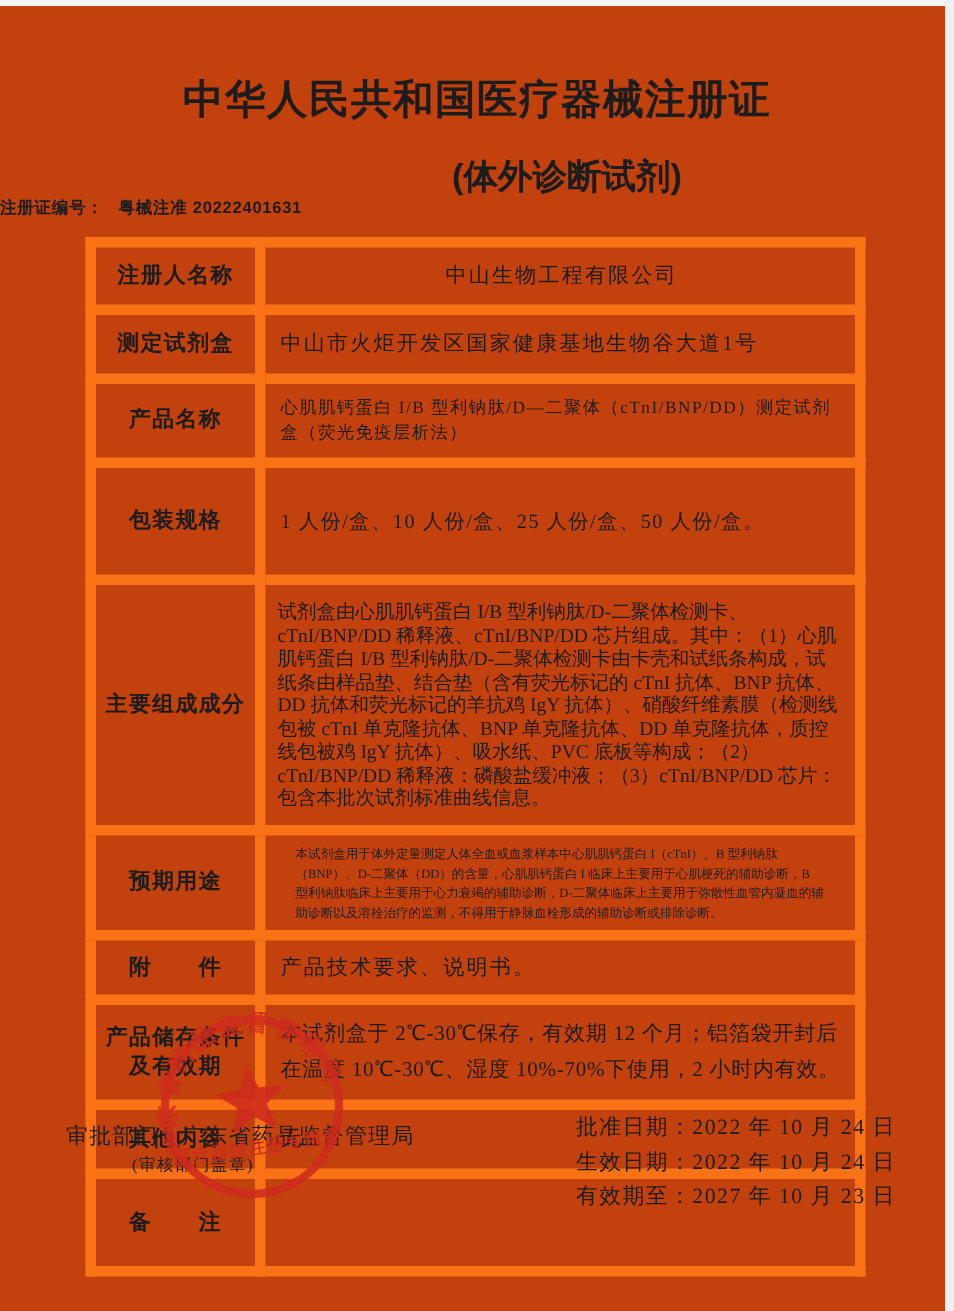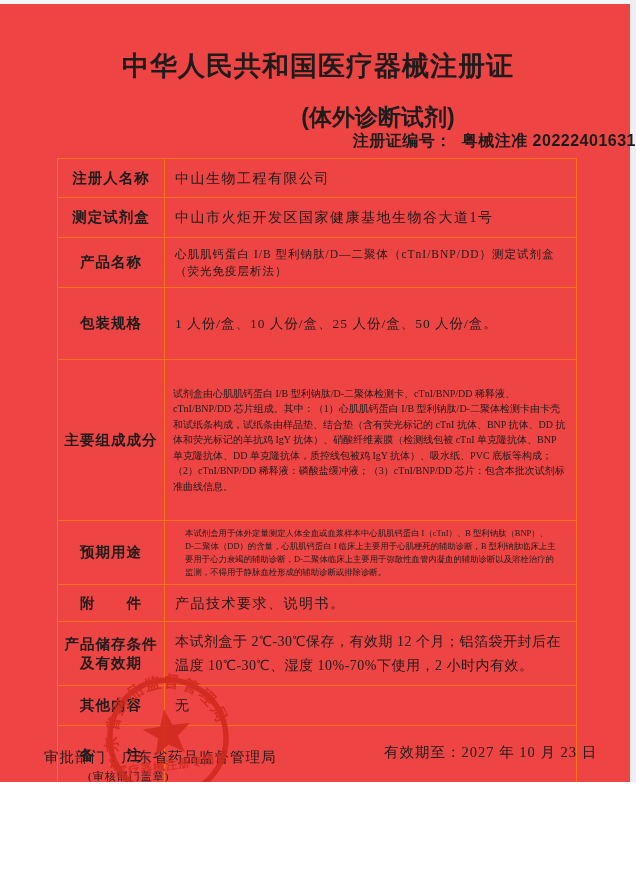--- a/index.html
+++ b/index.html
@@ -5,8 +5,8 @@
   html,body{margin:0;padding:0;background:#ffffff;}
   .page{
     position:relative;
-    width:636px;height:782px;
-    background:#ef4444;
+    width:636px;height:874px;
+    background:#c2410c;
     font-family:"Liberation Serif", serif;
     color:#1c1c1c;
     overflow:hidden;

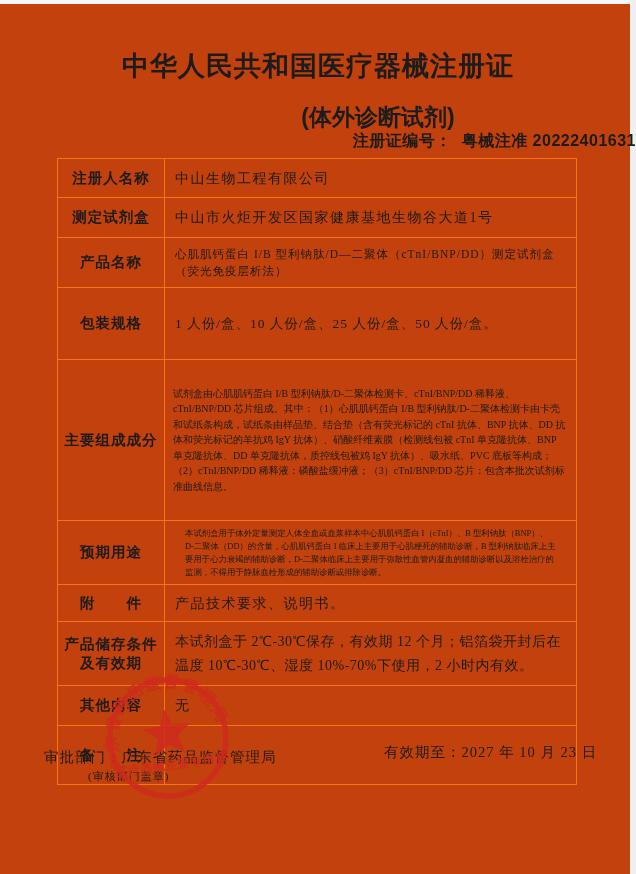--- a/index.html
+++ b/index.html
@@ -27,7 +27,7 @@
   }
   .regline{
     position:absolute;top:131px;left:0;width:100%;
-    text-align:right;font-size:16px;font-weight:bold;
+    text-align:left;font-size:11px;font-weight:bold;
     font-family:"Liberation Sans", sans-serif;letter-spacing:.5px;
   }
   .regline .regno{margin-left:10px;}

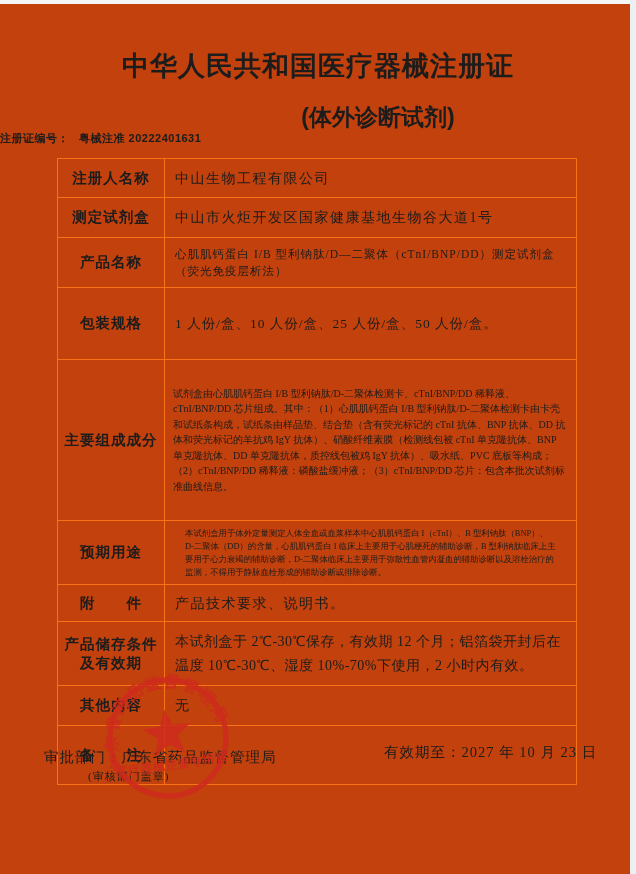--- a/index.html
+++ b/index.html
@@ -37,7 +37,7 @@
     border-collapse:collapse;table-layout:fixed;
   }
   .doc-table td{
-    border:1px solid #f97316;
+    border:7px solid #f97316;
     vertical-align:middle;
     overflow:hidden;
   }

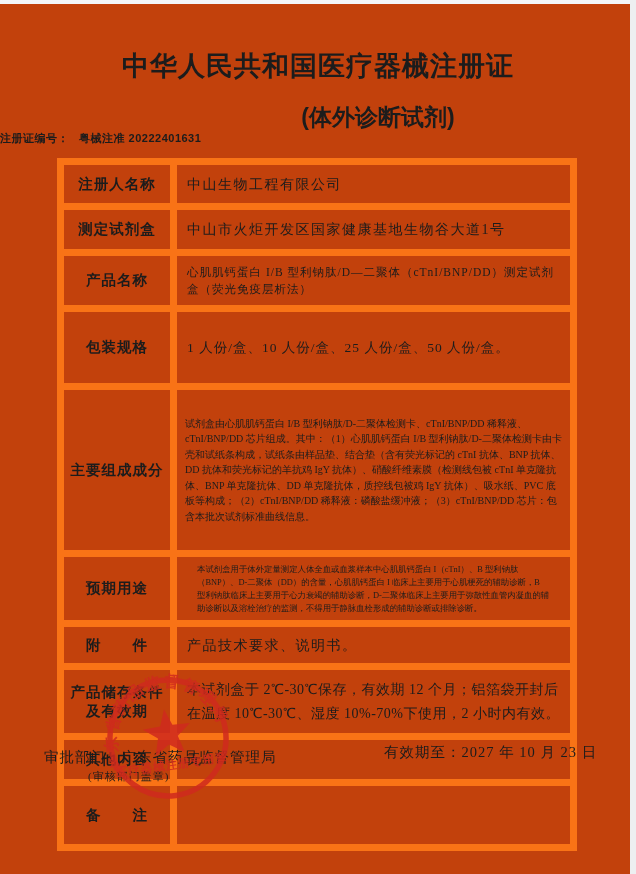--- a/index.html
+++ b/index.html
@@ -51,7 +51,7 @@
     padding:3px 8px 3px 10px;
     font-size:14px;letter-spacing:1.5px;line-height:19px;
   }
-  tr.r1 td{height:32px;} tr.r2 td{height:34px;} tr.r3 td{height:33px;}
+  tr.r1 td{height:32px;text-align:center;} tr.r2 td{height:34px;} tr.r3 td{height:33px;}
   tr.r4 td{height:43px;} tr.r5 td{height:65px;} tr.r6 td{height:148px;}
   tr.r7 td{height:55px;} tr.r8 td{height:30px;} tr.r9 td{height:57px;}
   tr.r10 td{height:33px;margin-top:35px;} tr.r11 td{height:52px;}

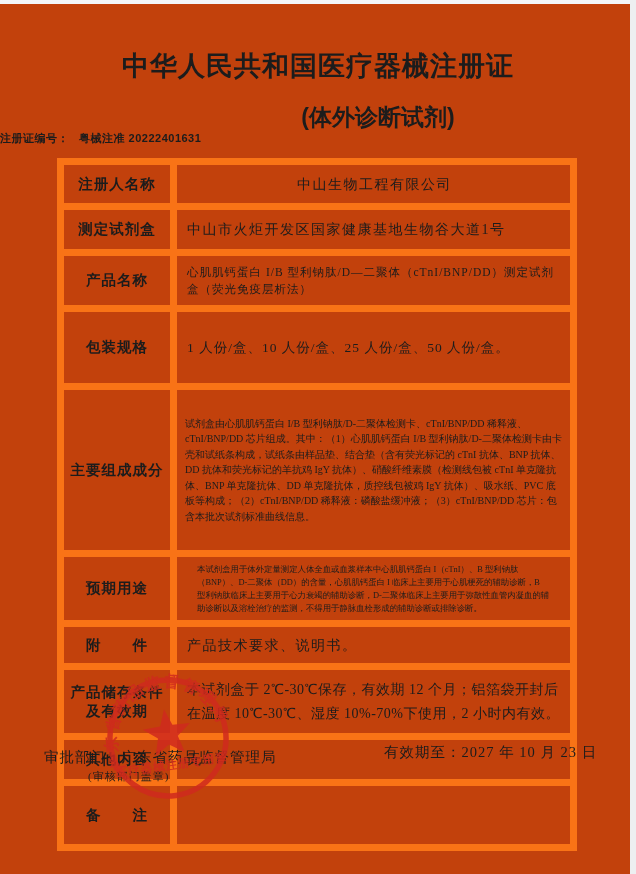--- a/index.html
+++ b/index.html
@@ -58,7 +58,7 @@
 
   tr.r4 td.val{font-size:11.5px;letter-spacing:1px;line-height:17px;}
   tr.r5 td.val{font-size:13.5px;letter-spacing:1px;margin-left:36px;}
-  tr.r6 td.val{font-size:10px;letter-spacing:0;line-height:15.5px;padding:6px 8px;}
+  tr.r6 td.val{font-size:13px;letter-spacing:0;line-height:15.5px;padding:6px 8px;}
   tr.r7 td.val{font-size:8.4px;letter-spacing:0;line-height:13px;padding:4px 20px;}
   tr.r9 td.val{letter-spacing:.5px;line-height:24px;}
 

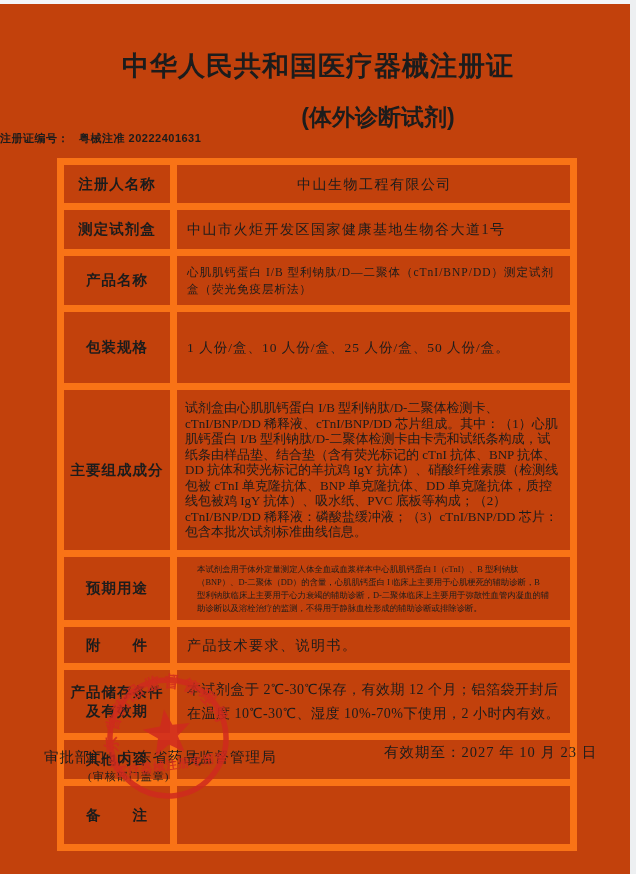--- a/index.html
+++ b/index.html
@@ -149,6 +149,9 @@
 
   <div class="dates">
     <div class="dline">
+      <span>批准日期：</span><span>2022 年 10 月 24 日</span>
+    </div>
+    <div class="dline">
       <span>有效期至：</span><span>2027 年 10 月 23 日</span>
     </div>
   </div>

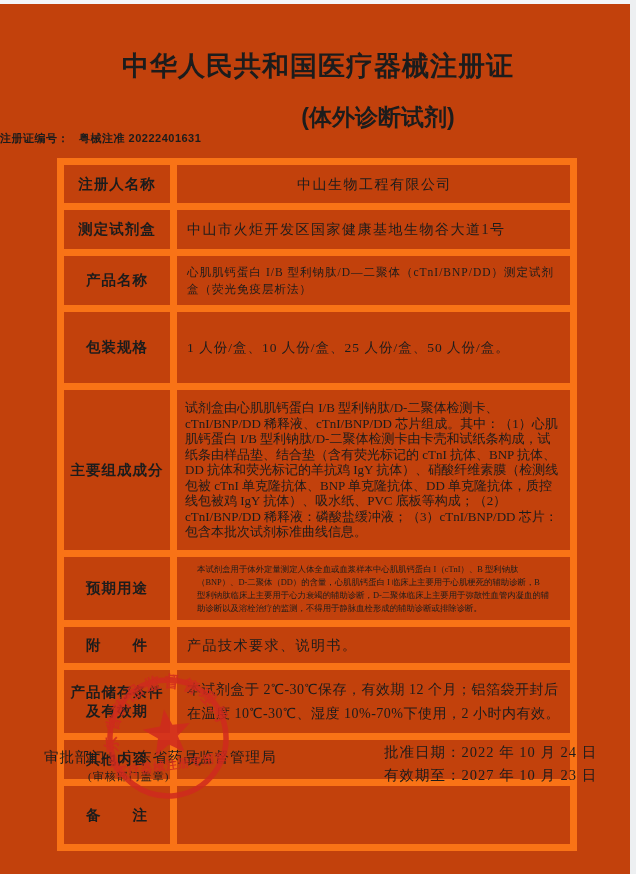--- a/index.html
+++ b/index.html
@@ -152,6 +152,9 @@
       <span>批准日期：</span><span>2022 年 10 月 24 日</span>
     </div>
     <div class="dline">
+      <span>生效日期：</span><span>2022 年 10 月 24 日</span>
+    </div>
+    <div class="dline">
       <span>有效期至：</span><span>2027 年 10 月 23 日</span>
     </div>
   </div>

